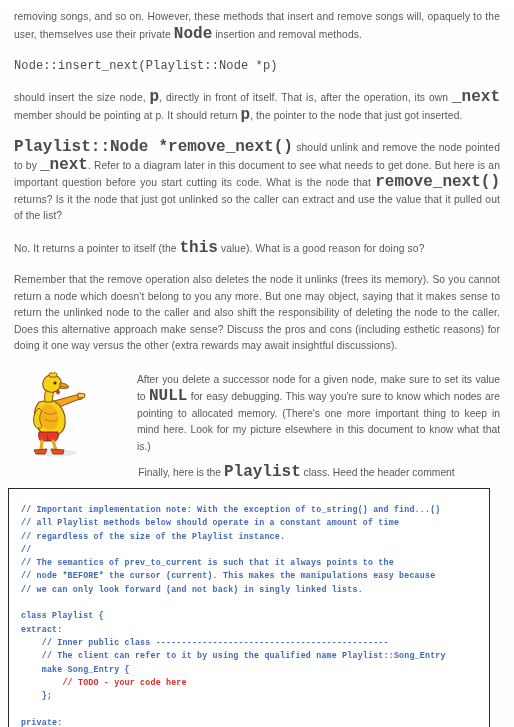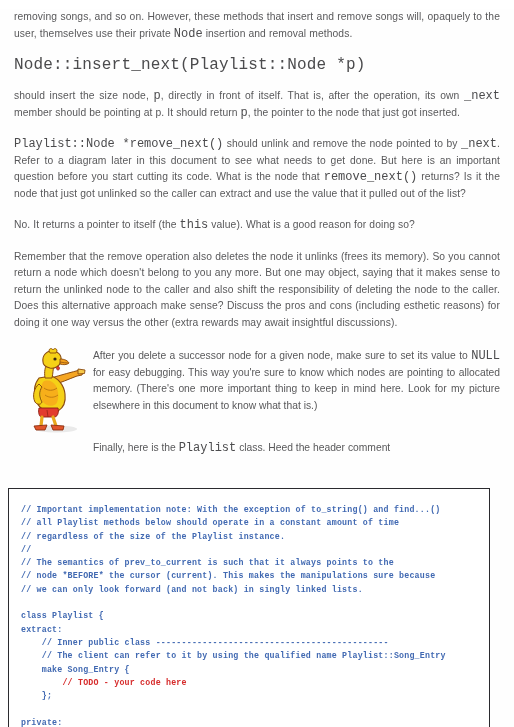--- a/index.html
+++ b/index.html
@@ -34,9 +34,10 @@
   p.body-text:first-of-type { margin-top: 9px; }
   code, .mono {
     font-family: "Liberation Mono", "DejaVu Sans Mono", monospace;
-    font-size: 12px;
+    font-size: 16px;
     color: #4b4b4d;
     letter-spacing: 0;
+    font-weight: bold;
   }
   .sig-line {
     margin: 2px 0 15px 0;

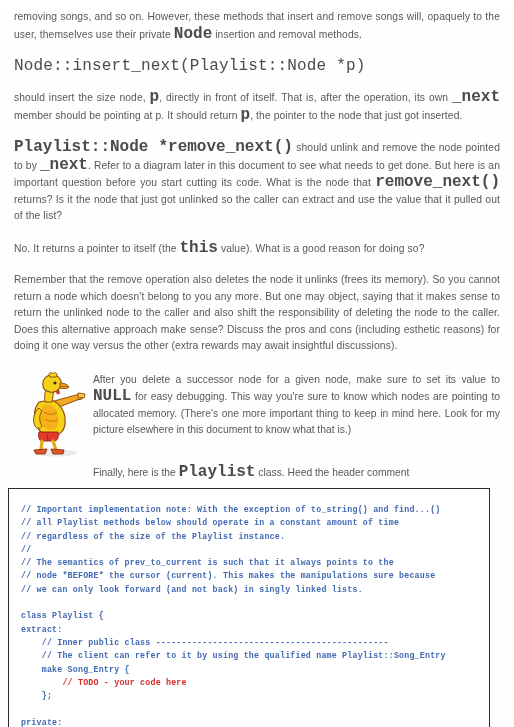--- a/index.html
+++ b/index.html
@@ -42,7 +42,7 @@
   .sig-line {
     margin: 2px 0 15px 0;
     font-family: "Liberation Mono", "DejaVu Sans Mono", monospace;
-    font-size: 16px;
+    font-size: 12px;
     color: #4b4b4d;
     line-height: 16px;
     letter-spacing: 0.01em;

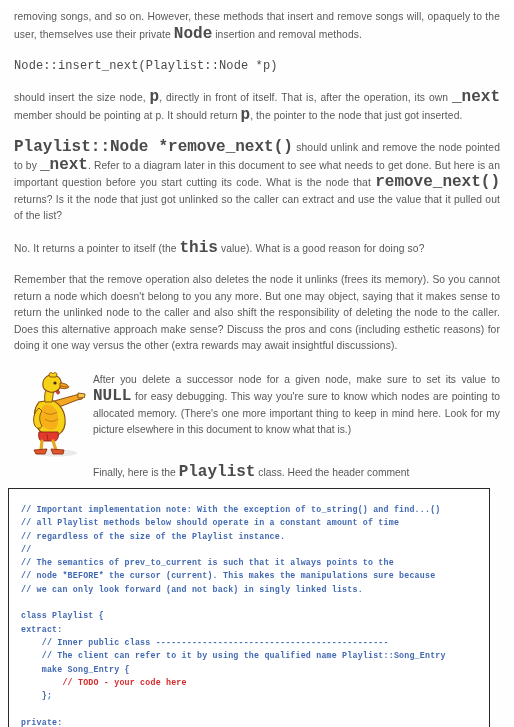--- a/index.html
+++ b/index.html
@@ -51,6 +51,7 @@
     display: flex;
     align-items: flex-start;
     margin: 0 0 6px 0;
+    gap: 44px;
   }
   .duck-wrap {
     width: 62px;

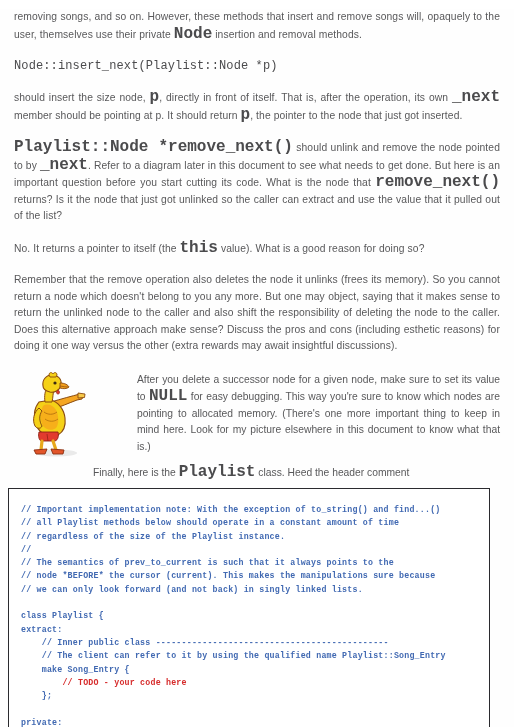--- a/index.html
+++ b/index.html
@@ -74,6 +74,7 @@
     font-size: 10.3px;
     line-height: 16.5px;
     color: #58585a;
+    text-align: center;
   }
   .code-box {
     position: absolute;

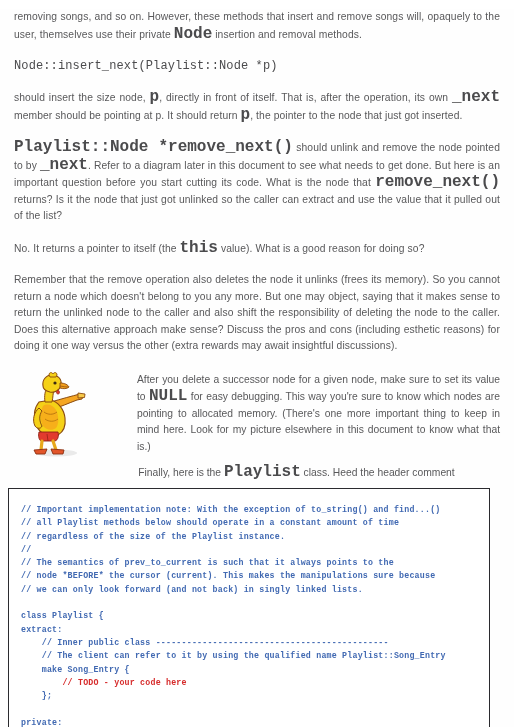--- a/index.html
+++ b/index.html
@@ -170,7 +170,7 @@
 <span>// regardless of the size of the Playlist instance.</span>
 <span>//</span>
 <span>// The semantics of prev_to_current is such that it always points to the</span>
-<span>// node *BEFORE* the cursor (current). This makes the manipulations sure because</span>
+<span>// node *BEFORE* the cursor (current). This makes the manipulations easy because</span>
 <span>// we can only look forward (and not back) in singly linked lists.</span>
 <span></span>
 <span>class Playlist {</span>

